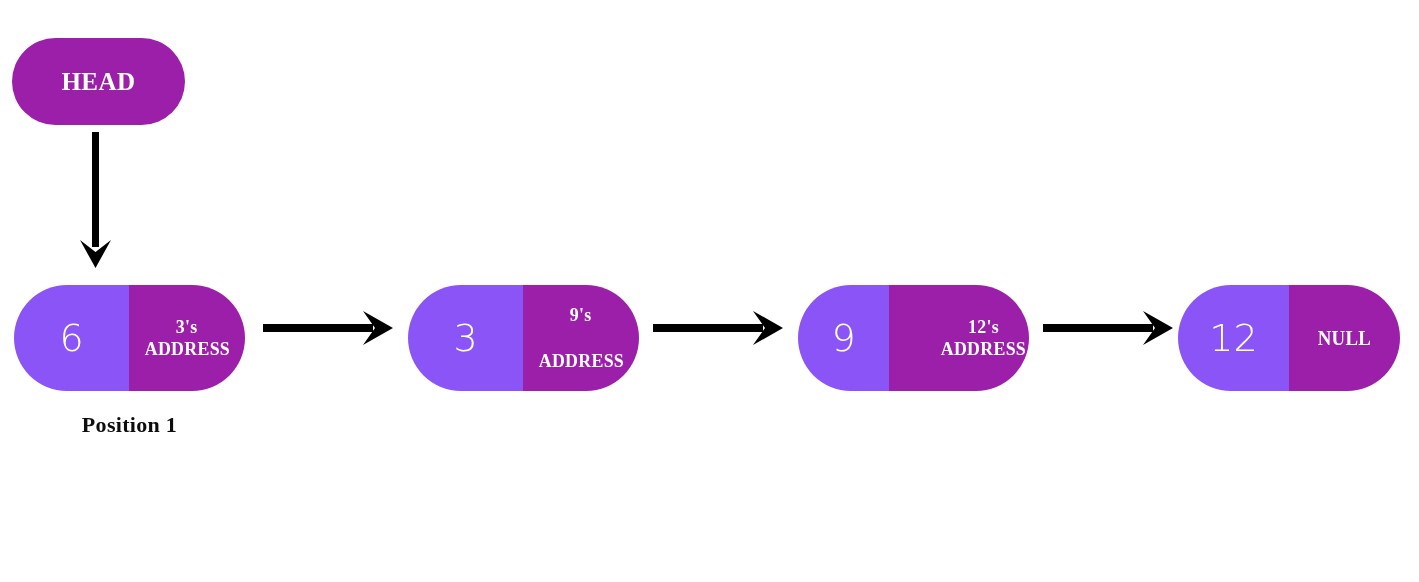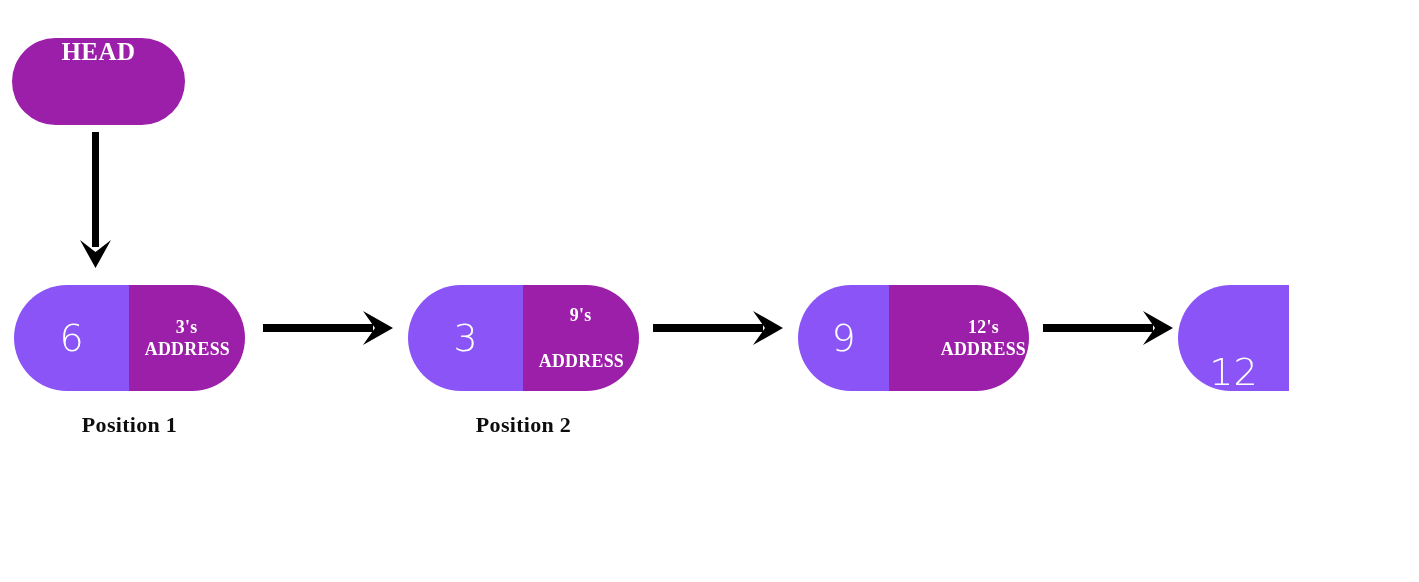--- a/index.html
+++ b/index.html
@@ -32,6 +32,7 @@
     background: #9B1FA8;
     border-radius: 44px;
     display: flex;
+    align-items: center;
     justify-content: center;
   }
   .head-label {

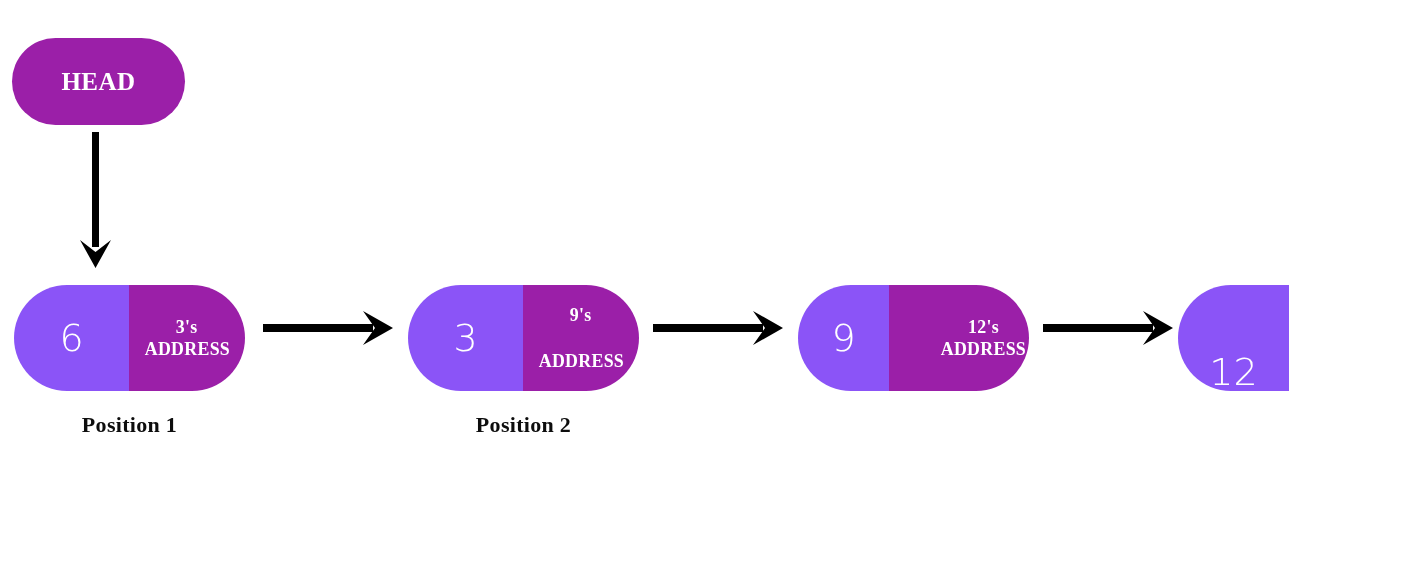--- a/index.html
+++ b/index.html
@@ -187,7 +187,7 @@
   </div>
 
   <div class="node" style="left:1178px; top:285px; width:222px;">
-    <div class="node-data" style="width:111px;align-items:flex-end;">
+    <div class="node-data" style="width:111px;">
       <span class="node-data-value">12</span>
     </div>
   </div>

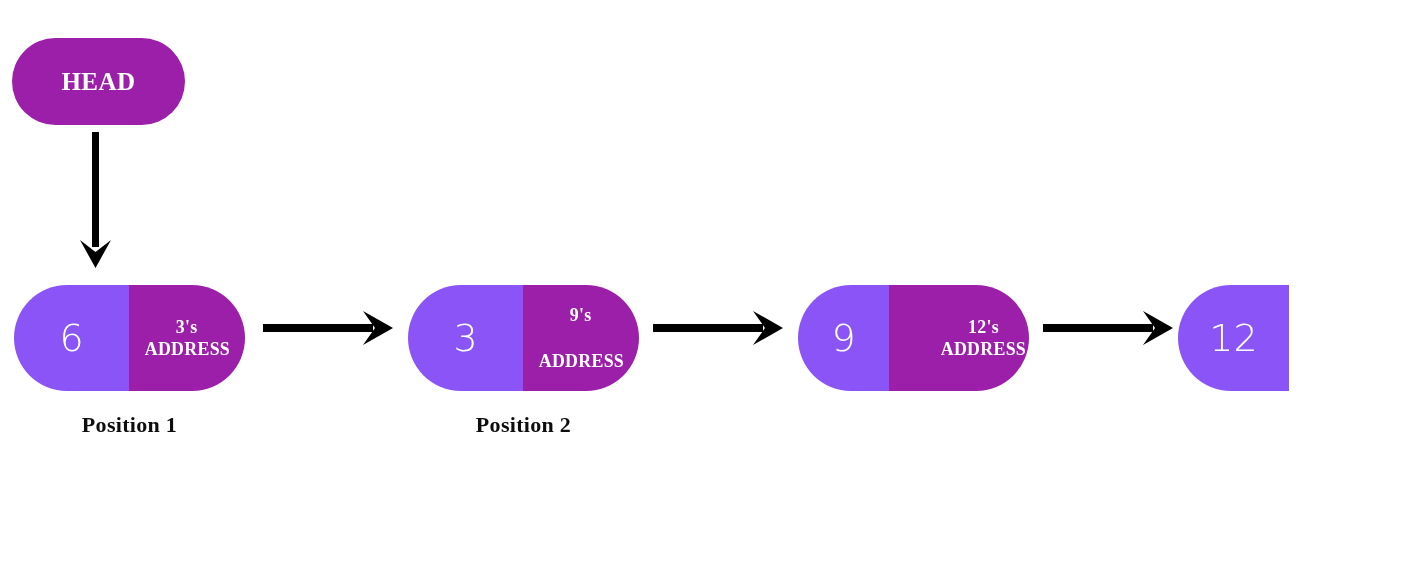--- a/index.html
+++ b/index.html
@@ -190,6 +190,9 @@
     <div class="node-data" style="width:111px;">
       <span class="node-data-value">12</span>
     </div>
+    <div class="node-next" style="width:111px;">
+      <span class="node-next-text single">NULL</span>
+    </div>
   </div>
 
 </div>

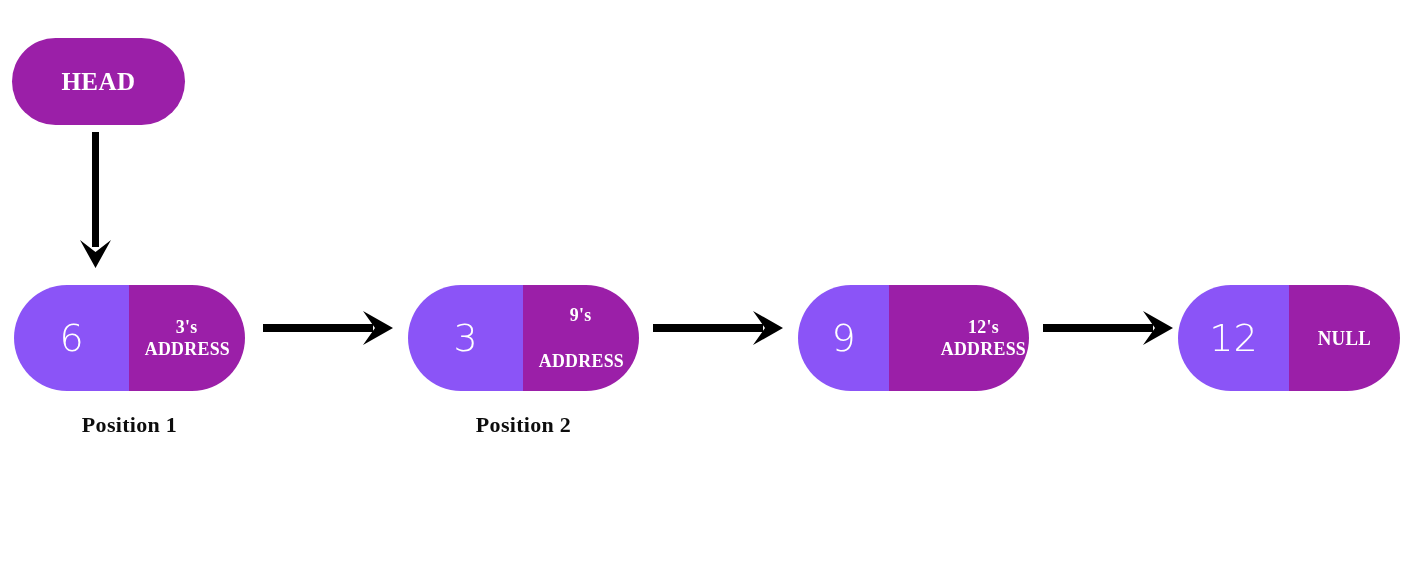--- a/index.html
+++ b/index.html
@@ -160,7 +160,6 @@
       <span class="node-next-text">ADDRESS</span>
     </div>
   </div>
-  <div class="pos-label" style="left:408px; width:231px;">Position 2</div>
 
   <div class="link-arrow" style="left:653px; width:133px;">
     <svg width="133" height="46" viewBox="0 0 133 46">

